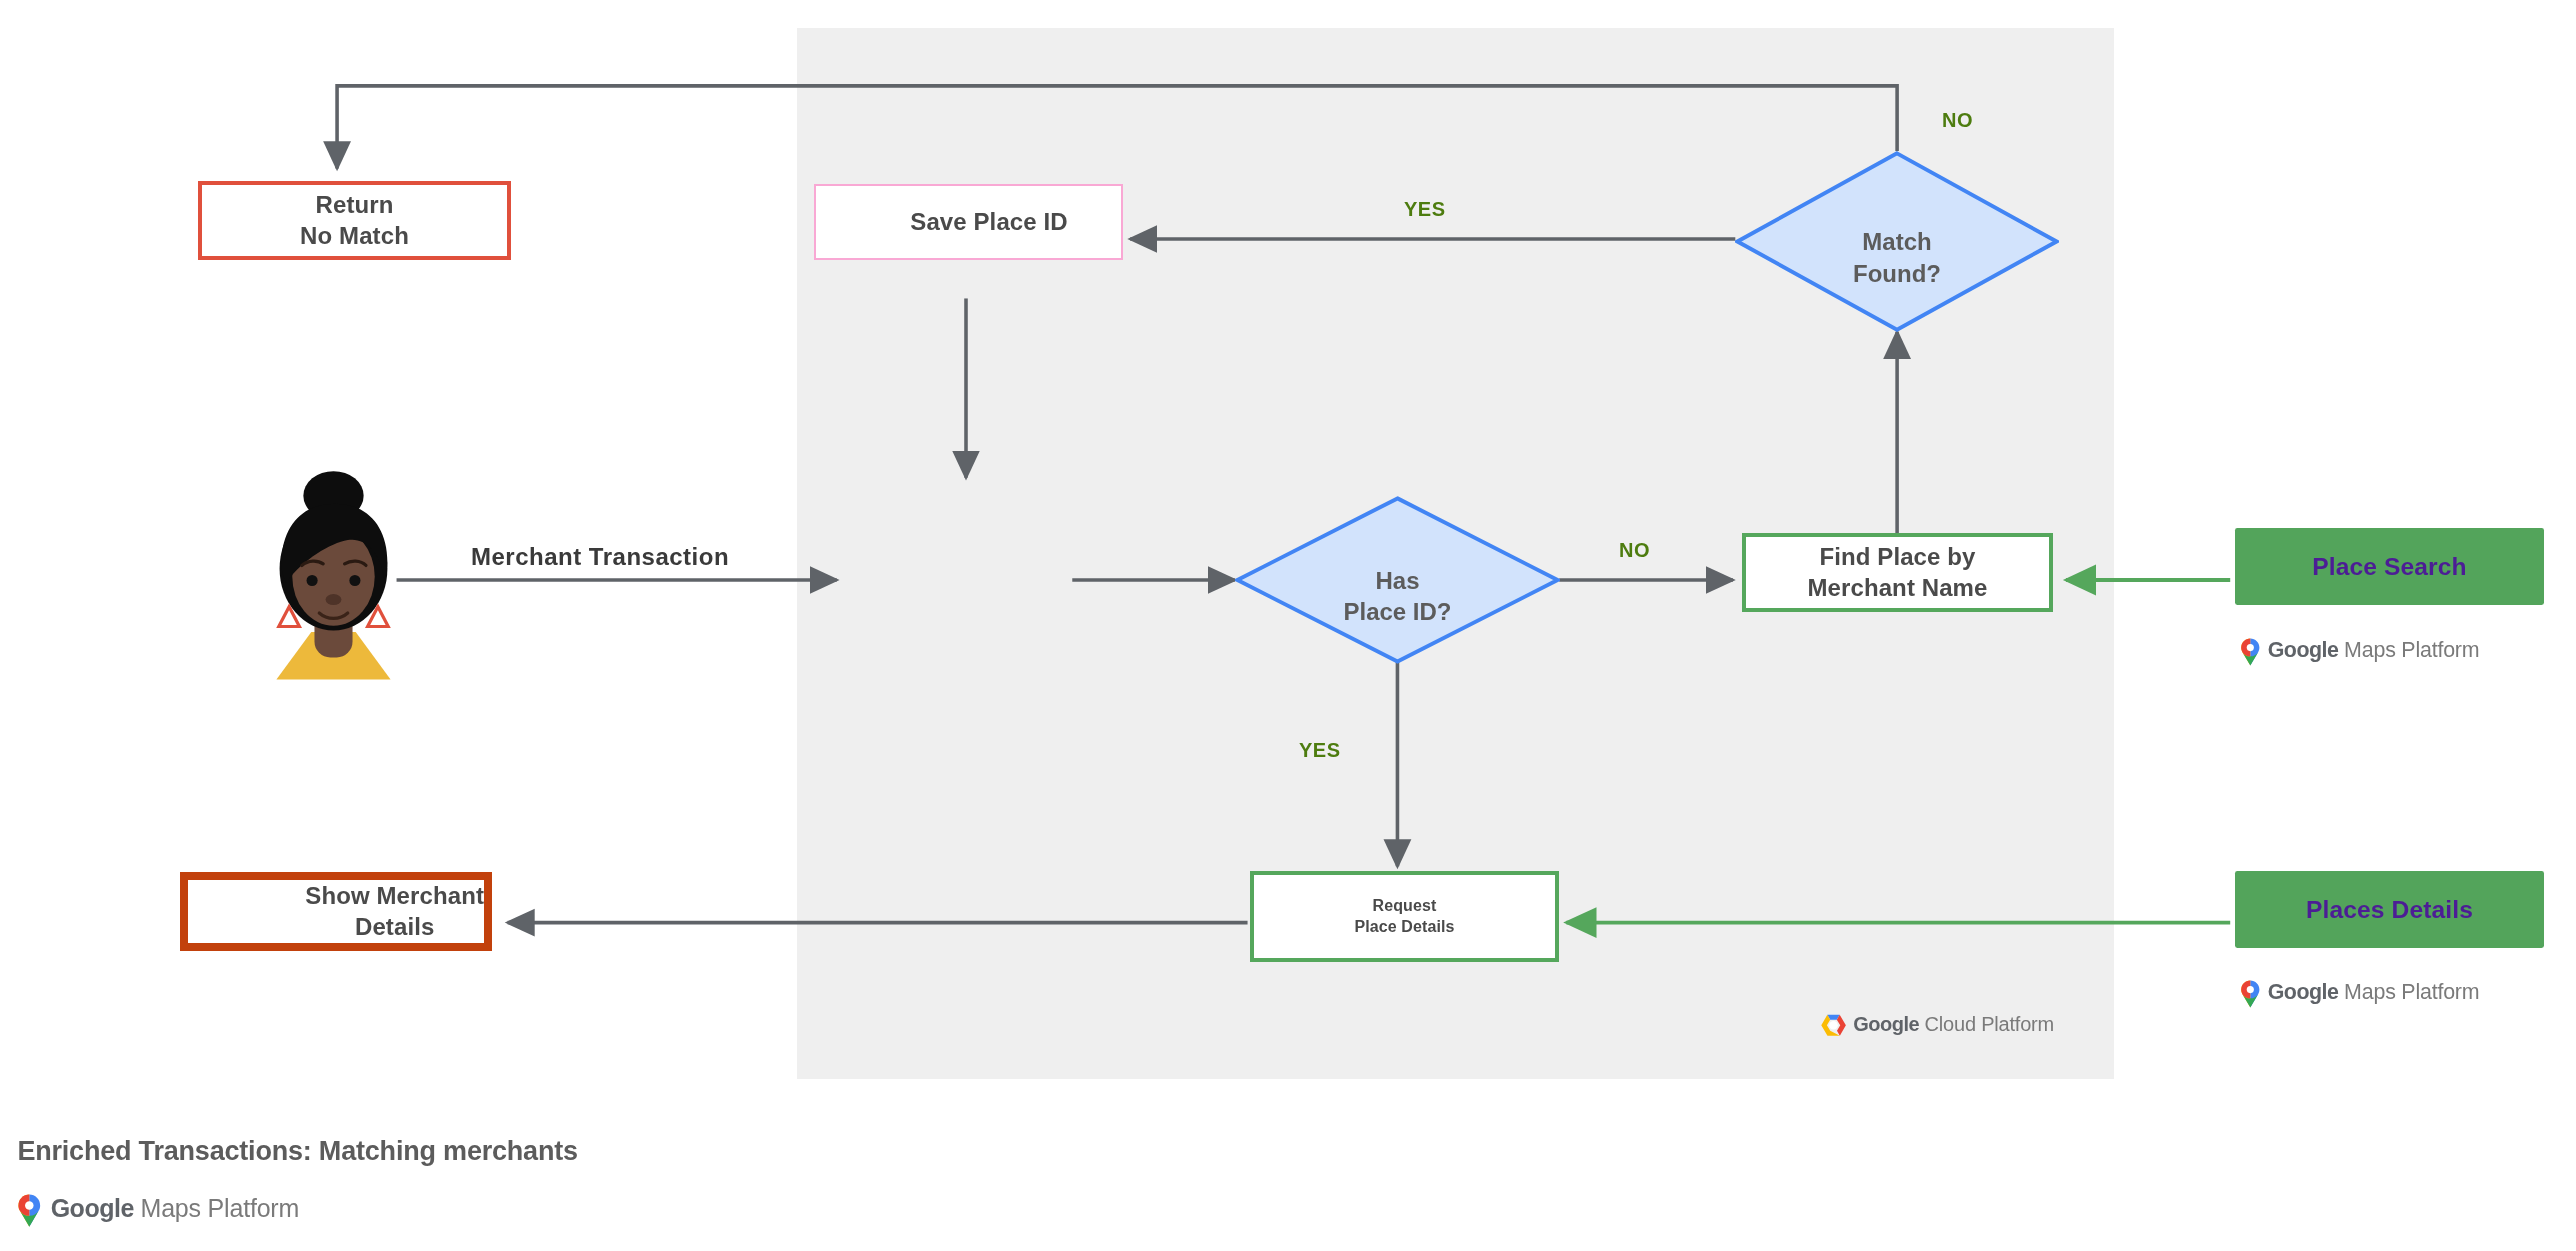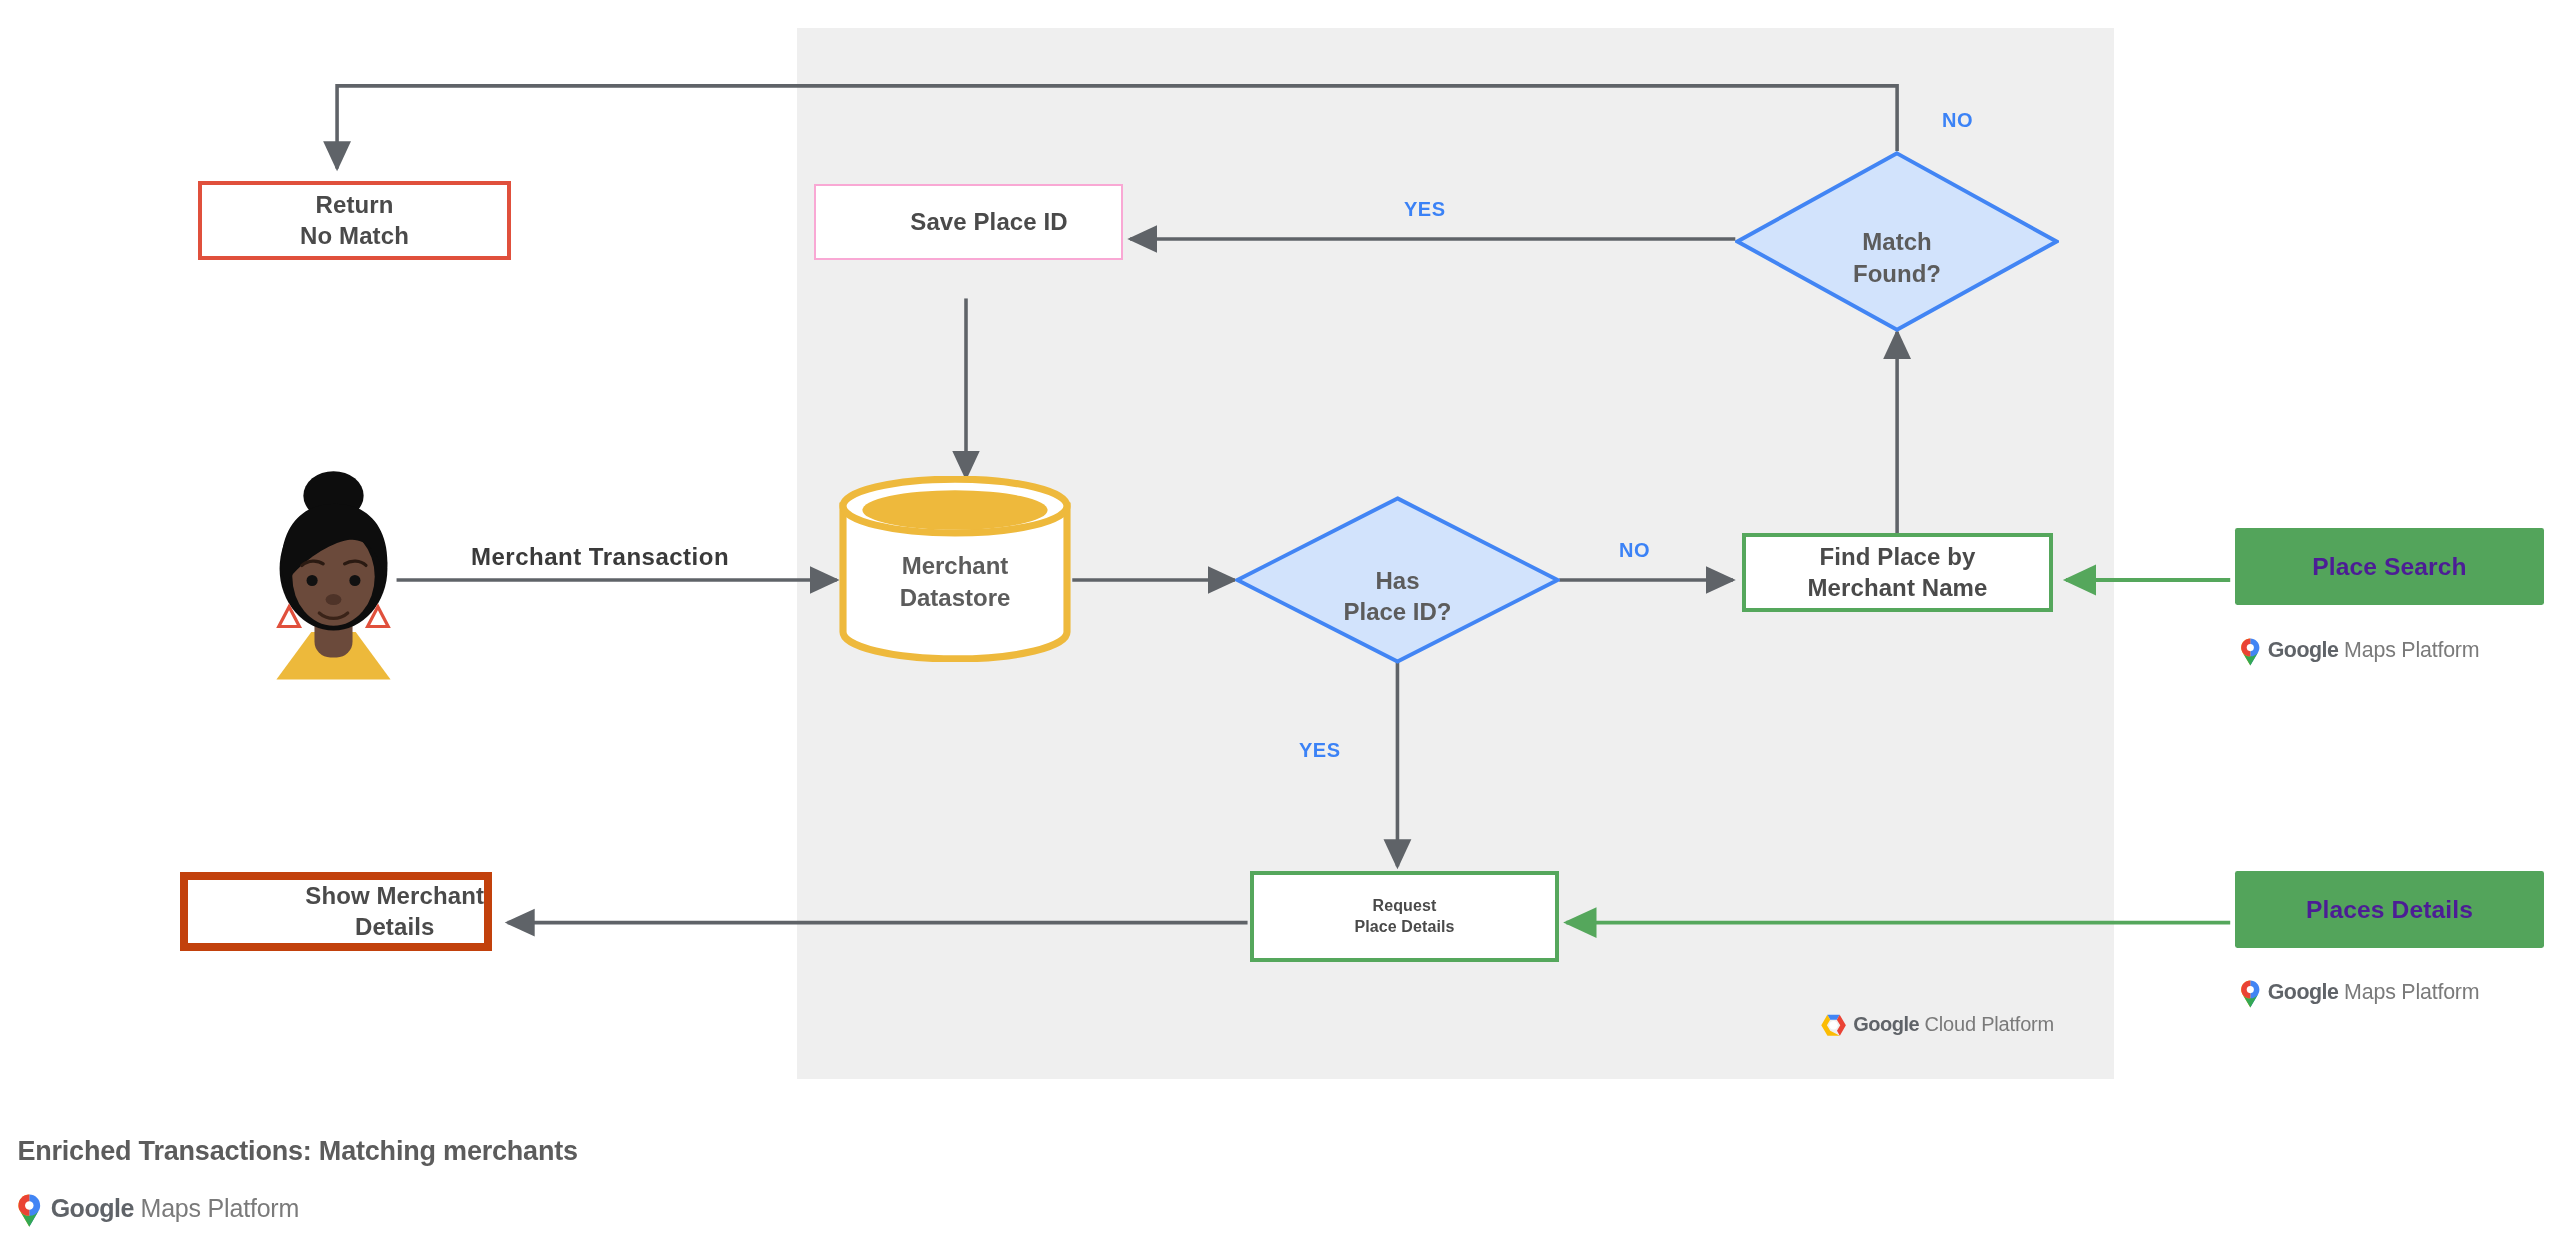--- a/index.html
+++ b/index.html
@@ -107,7 +107,7 @@
   
   .edge-label {
     position: absolute;
-    color: #3b82f6;
+    color: #4d7c0f;
     font-weight: bold;
     font-size: 20px;
     letter-spacing: 0.5px;

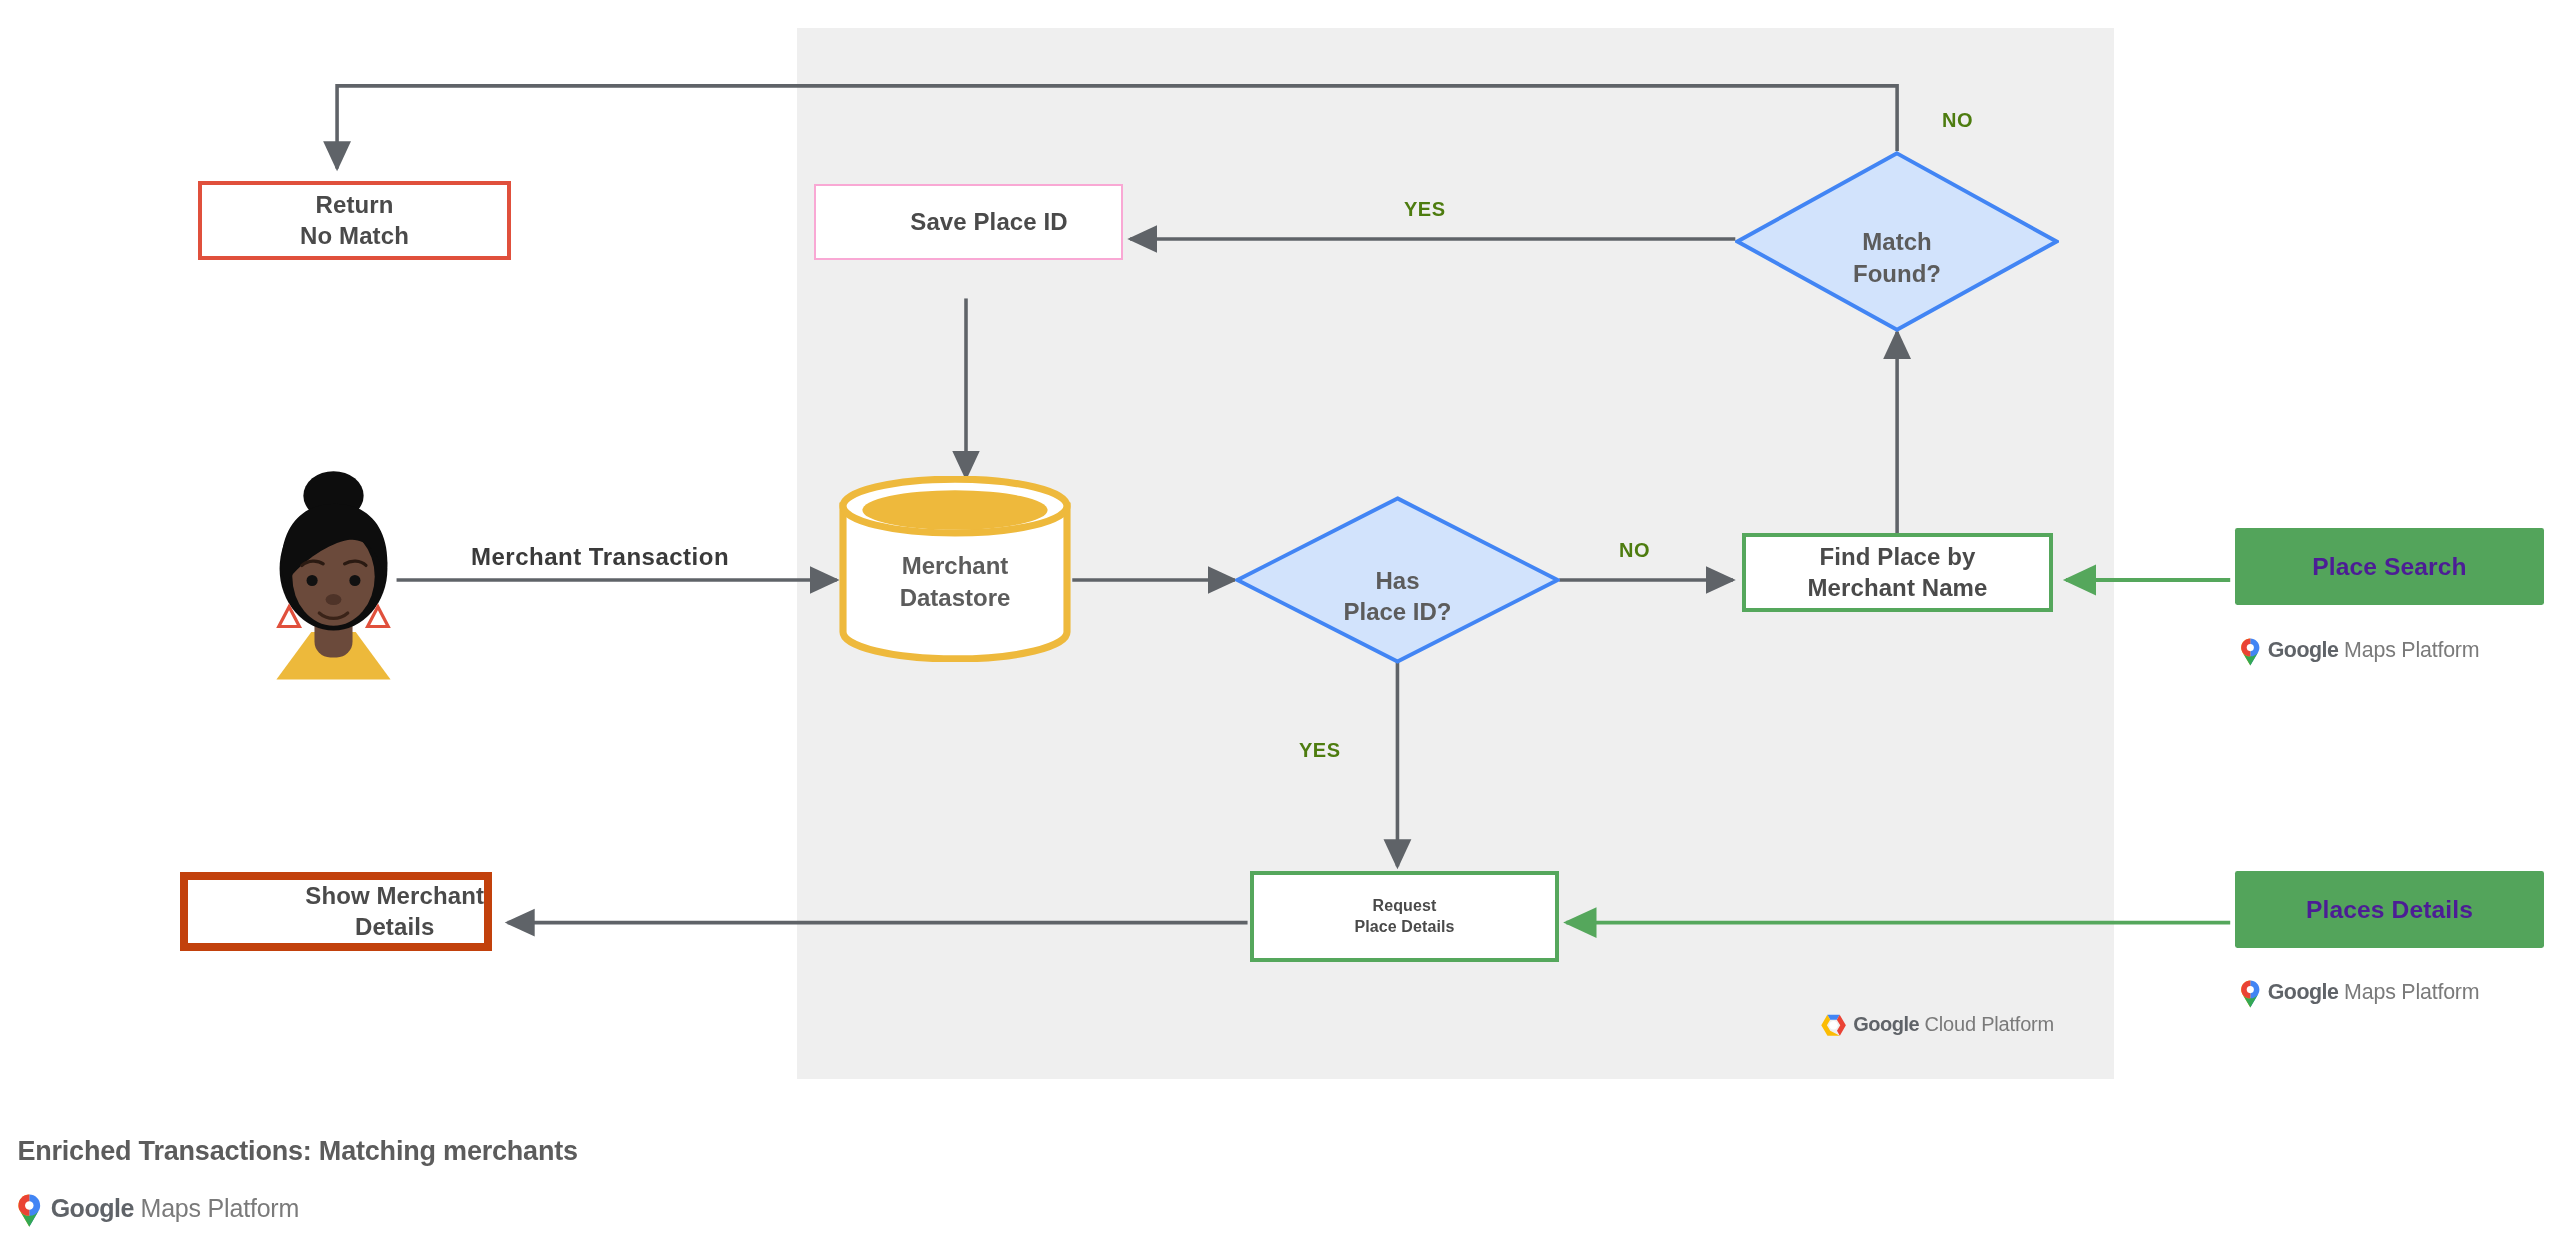--- a/index.html
+++ b/index.html
@@ -225,17 +225,6 @@
     </div>
   </div>
 
-  <div class="cylinder" style="left:837px; top:476px; width:236px; height:186px;">
-    <svg width="236" height="186" viewBox="0 0 297 235" xmlns="http://www.w3.org/2000/svg">
-      <path d="M7,38 L7,197 A141,34 0 0 0 290,197 L290,38 Z" fill="#ffffff" stroke="#eeb93c" stroke-width="9"></path>
-      <ellipse cx="148.5" cy="38" rx="141.5" ry="34" fill="#ffffff" stroke="#eeb93c" stroke-width="9"></ellipse>
-      <ellipse cx="148.5" cy="43" rx="117" ry="25" fill="#eeb93c"></ellipse>
-    </svg>
-    <div class="clabel">
-      <div>Merchant</div>
-      <div>Datastore</div>
-    </div>
-  </div>
 
   <div class="diamond" style="left:1235px; top:496px; width:325px; height:168px;">
     <svg width="325" height="168" viewBox="0 0 410 212" xmlns="http://www.w3.org/2000/svg">

